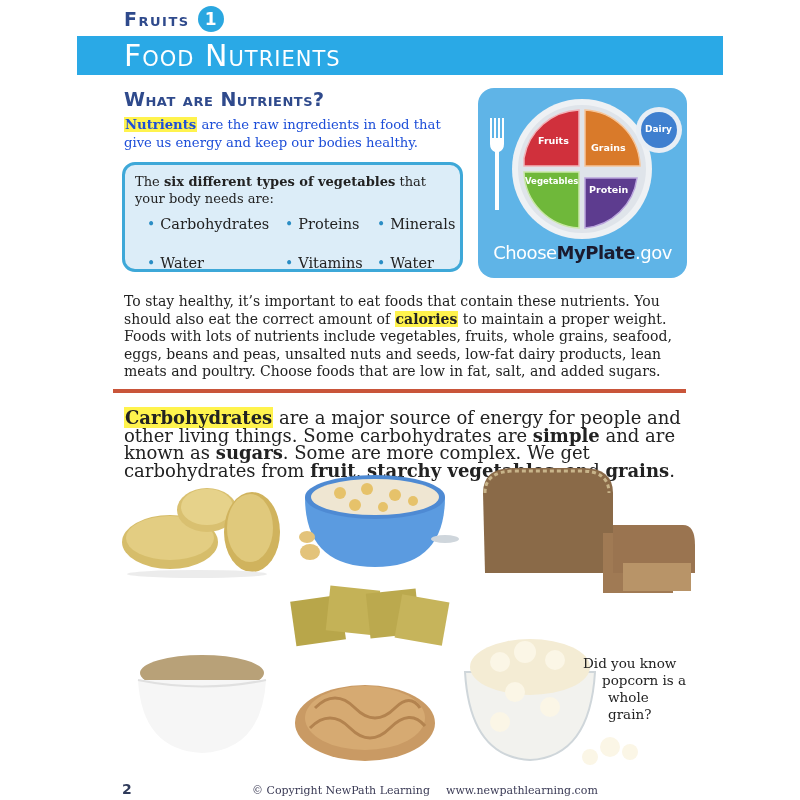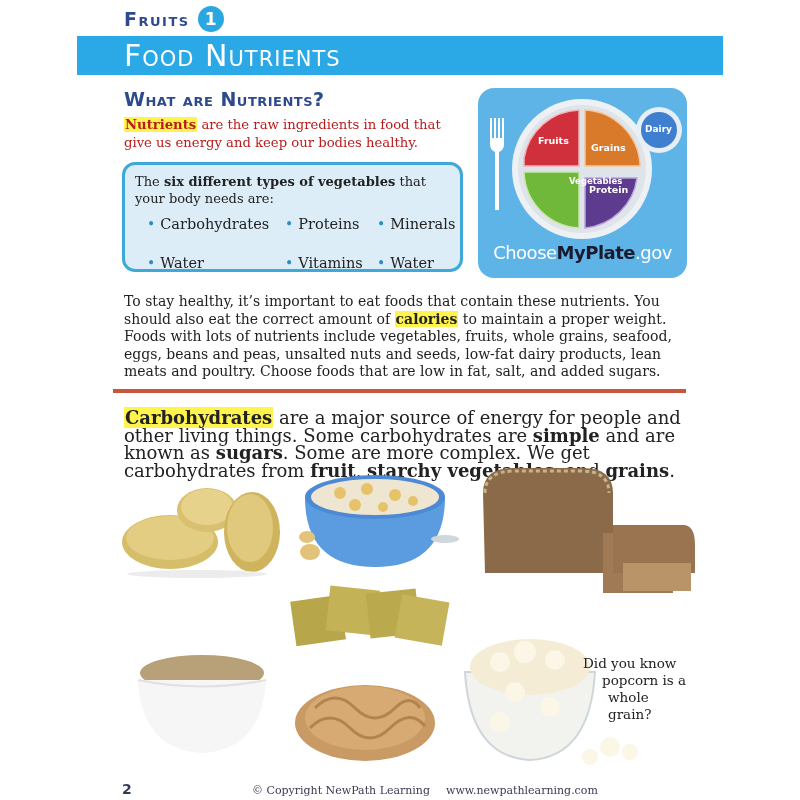--- a/index.html
+++ b/index.html
@@ -37,7 +37,7 @@
 
     .intro {
       position: absolute; left: 124px; top: 116px; width: 345px;
-      font-size: 13.2px; line-height: 17.5px; color: #b91c1c;
+      font-size: 13.2px; line-height: 17.5px; color: #1d4ed8;
     }
     .hl { background: #fff34d; font-weight: bold; padding: 0 1px; }
 

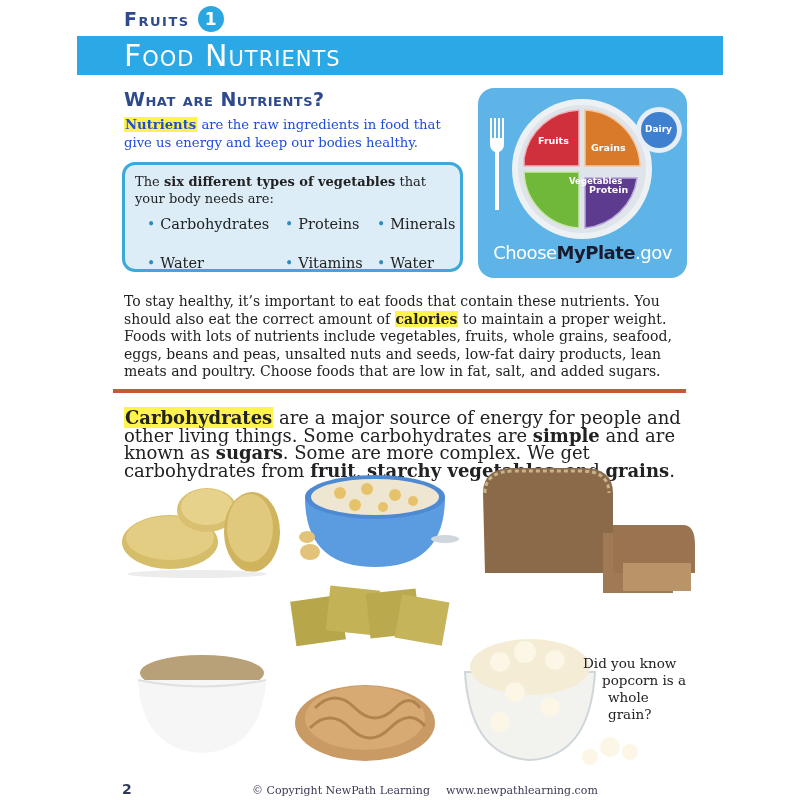--- a/index.html
+++ b/index.html
@@ -159,7 +159,7 @@
   </svg>
   <span style="position:absolute;left:60px;top:47px;font-family:'DejaVu Sans',sans-serif;font-size:9.5px;color:#fff;font-weight:bold;">Fruits</span>
   <span style="position:absolute;left:113px;top:54px;font-family:'DejaVu Sans',sans-serif;font-size:9.5px;color:#fff;font-weight:bold;">Grains</span>
-  <span style="position:absolute;left:47px;top:88px;font-family:'DejaVu Sans',sans-serif;font-size:8.5px;color:#fff;font-weight:bold;padding-left:44px;">Vegetables</span>
+  <span style="position:absolute;left:47px;top:88px;font-family:'DejaVu Sans',sans-serif;font-size:8.5px;color:#fff;font-weight:bold;">Vegetables</span>
   <span style="position:absolute;left:111px;top:96px;font-family:'DejaVu Sans',sans-serif;font-size:9.5px;color:#fff;font-weight:bold;">Protein</span>
   <span style="position:absolute;left:167px;top:36px;font-family:'DejaVu Sans',sans-serif;font-size:9px;color:#fff;font-weight:bold;">Dairy</span>
   <div class="myplate-caption">

